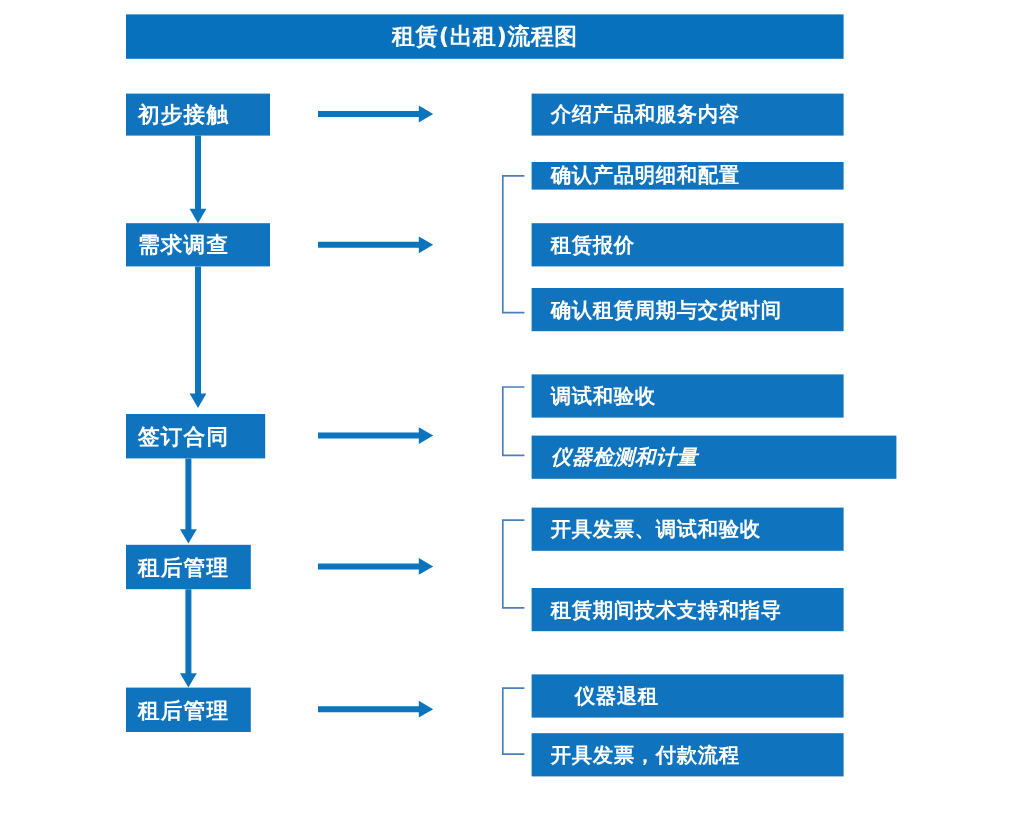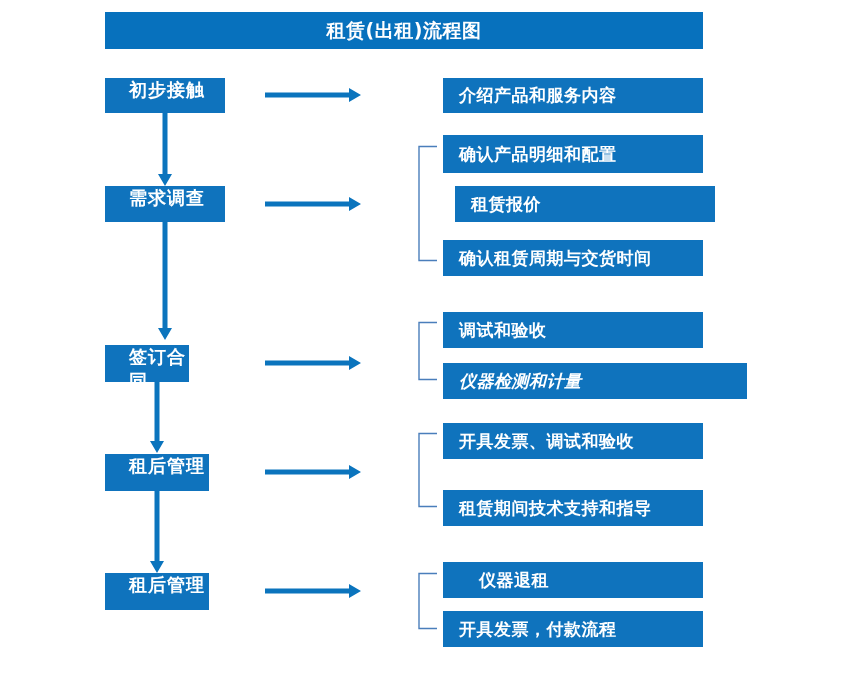--- a/index.html
+++ b/index.html
@@ -39,8 +39,8 @@
     font-size: 18px;
     font-weight: bold;
     display: flex;
-    align-items: flex-start;
-    padding-left: 24px;
+    align-items: center;
+    padding-left: 10px;
     box-sizing: border-box;
     letter-spacing: 1px;
   }

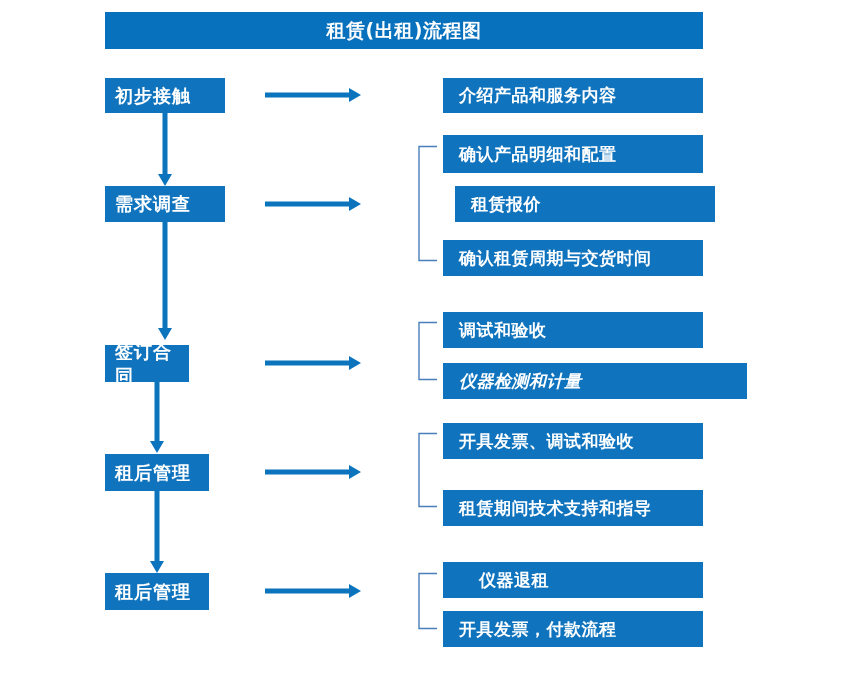--- a/index.html
+++ b/index.html
@@ -111,7 +111,7 @@
           <path d="M19 0.5 H1 V114.5 H19" fill="none" stroke="#4a7ebb" stroke-width="1.4"></path>
         </svg>
       </div>
-      <div class="detail-box" style="left: 443px; top: 135px; width: 260px; height: 38px; background: rgb(15, 115, 189); color: rgb(255, 255, 255);">
+      <div class="detail-box" style="left: 443px; top: 135px; width: 260px; height: 23px; background: rgb(15, 115, 189); color: rgb(255, 255, 255);">
         <span>确认产品明细和配置</span>
       </div>
       <div class="detail-box" style="left: 443px; top: 186px; width: 260px; height: 36px; background: rgb(15, 115, 189); color: rgb(255, 255, 255); margin-left: 12px;">

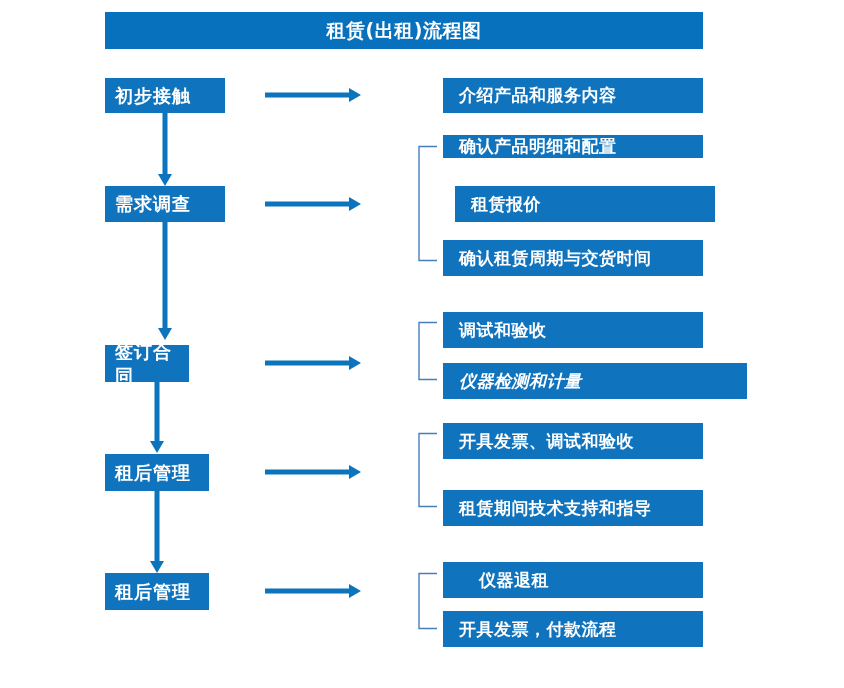--- a/index.html
+++ b/index.html
@@ -114,7 +114,7 @@
       <div class="detail-box" style="left: 443px; top: 135px; width: 260px; height: 23px; background: rgb(15, 115, 189); color: rgb(255, 255, 255);">
         <span>确认产品明细和配置</span>
       </div>
-      <div class="detail-box" style="left: 443px; top: 186px; width: 260px; height: 36px; background: rgb(15, 115, 189); color: rgb(255, 255, 255); margin-left: 12px;">
+      <div class="detail-box" style="left: 443px; top: 186px; width: 260px; height: 36px; background: rgb(15, 115, 189); color: rgb(255, 255, 255);">
         <span>租赁报价</span>
       </div>
       <div class="detail-box" style="left: 443px; top: 240px; width: 260px; height: 36px; background: rgb(15, 115, 189); color: rgb(255, 255, 255);">

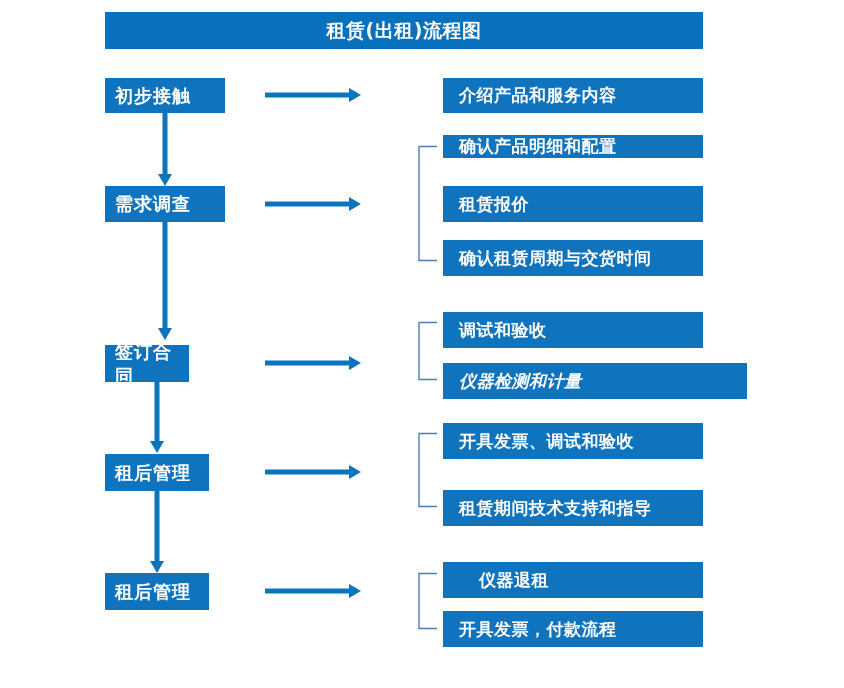--- a/index.html
+++ b/index.html
@@ -120,7 +120,7 @@
       <div class="detail-box" style="left: 443px; top: 240px; width: 260px; height: 36px; background: rgb(15, 115, 189); color: rgb(255, 255, 255);">
         <span>确认租赁周期与交货时间</span>
       </div>
-      <div class="stage-box" style="left: 105px; top: 345px; width: 84px; height: 37px; background: rgb(15, 115, 189); color: rgb(255, 255, 255);">
+      <div class="stage-box" style="left: 105px; top: 345px; width: 116px; height: 37px; background: rgb(15, 115, 189); color: rgb(255, 255, 255);">
         <span>签订合同</span>
       </div>
       <div class="h-arrow" style="left: 265px; top: 355px; width: 96px;">

